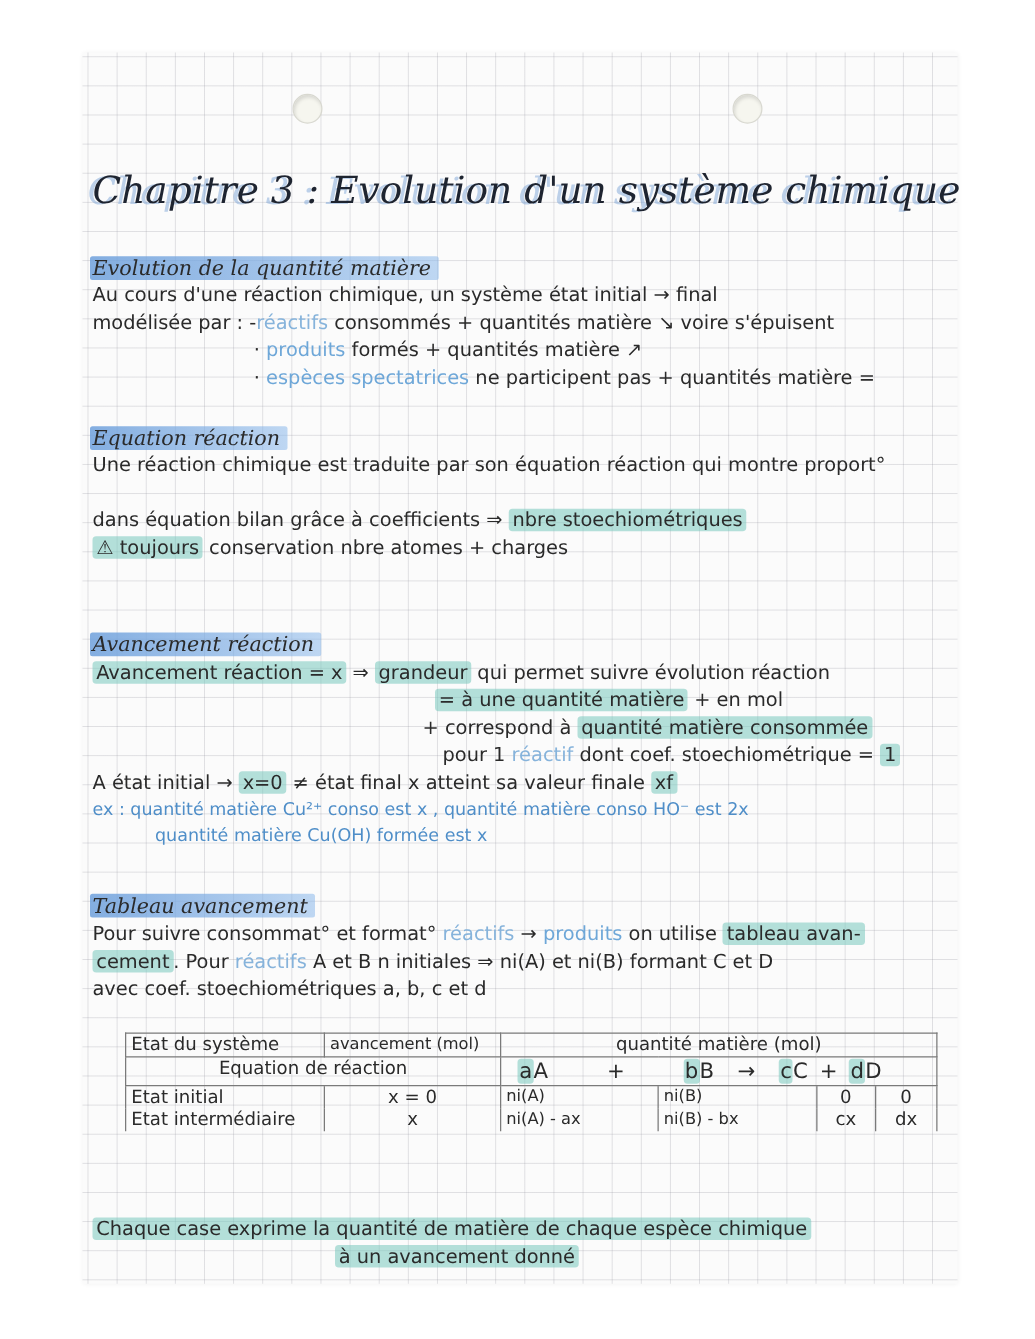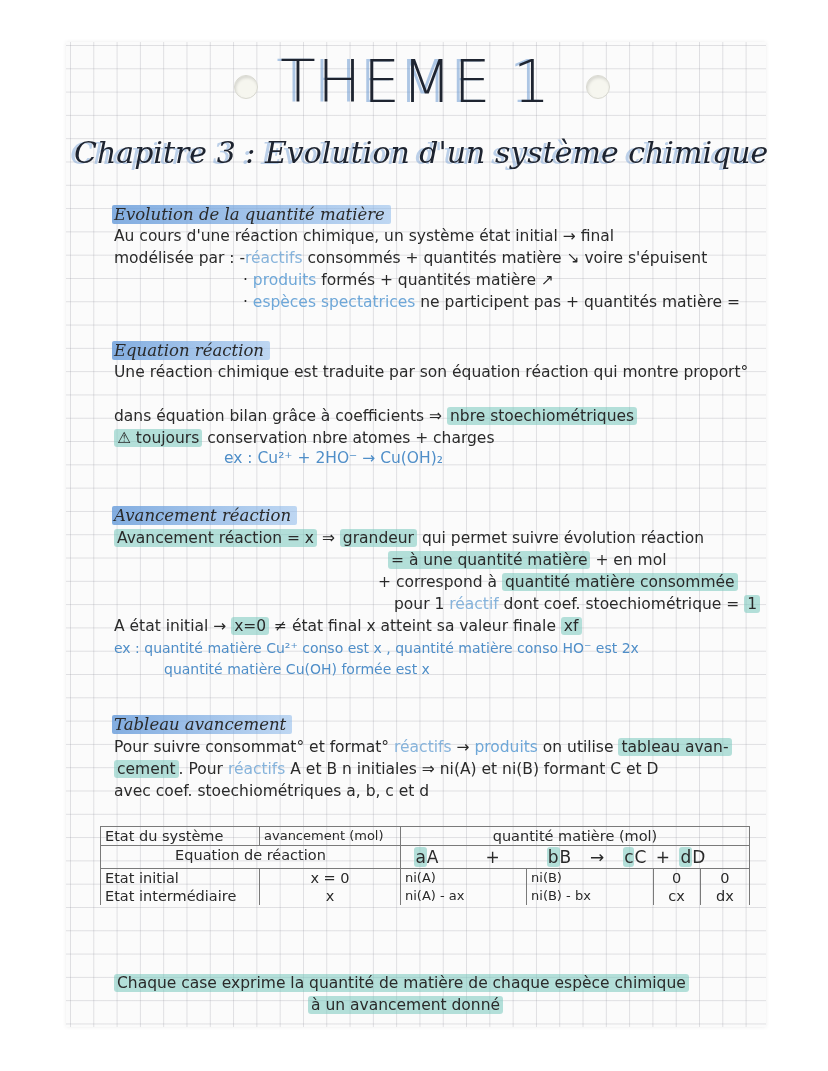--- a/index.html
+++ b/index.html
@@ -48,7 +48,6 @@
   <div class="hole" style="left:168px; top:33px;"></div>
   <div class="hole" style="left:520px; top:33px;"></div>
 
-  <div class="theme-title">THEME 1</div>
   <div class="chapter-title">Chapitre 3 : Evolution d'un système chimique</div>
 
   <div class="hw" style="left:6px; top:162px;">

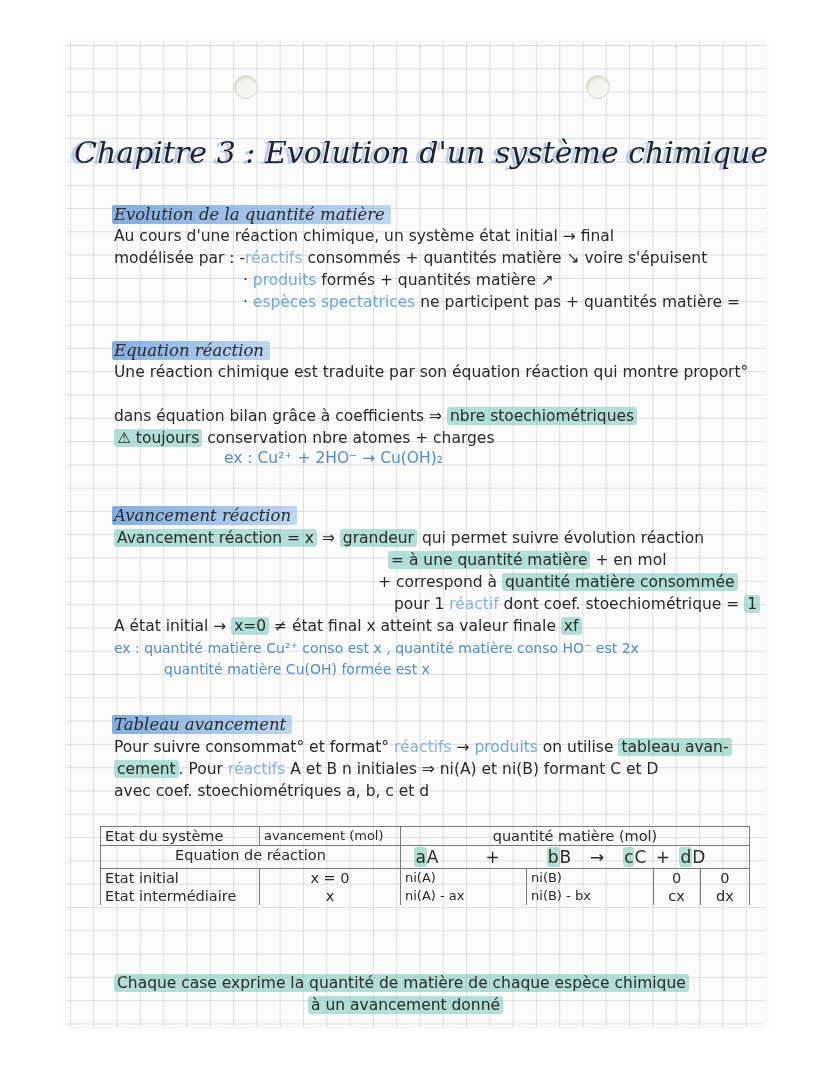--- a/index.html
+++ b/index.html
@@ -26,7 +26,7 @@
     position:absolute; left:8px; top:93px; font-family:"DejaVu Serif", serif; font-style:italic;
     font-size:30px; color:#1e2430; text-shadow:-4px 1px 0 rgba(110,155,210,0.45); white-space:nowrap;
   }
-  .hw { position:absolute; white-space:nowrap; font-family:"DejaVu Sans", sans-serif; font-size:15.5px; line-height:21px; color:#2a2a2a;margin-left:40px; }
+  .hw { position:absolute; white-space:nowrap; font-family:"DejaVu Sans", sans-serif; font-size:15.5px; line-height:21px; color:#2a2a2a; }
   .hw-sm { font-size:14px; }
   .heading { font-family:"DejaVu Serif", serif; font-style:italic; font-size:16.5px; color:#2a2a2a;
              padding:0 6px 0 2px; border-radius:2px; }

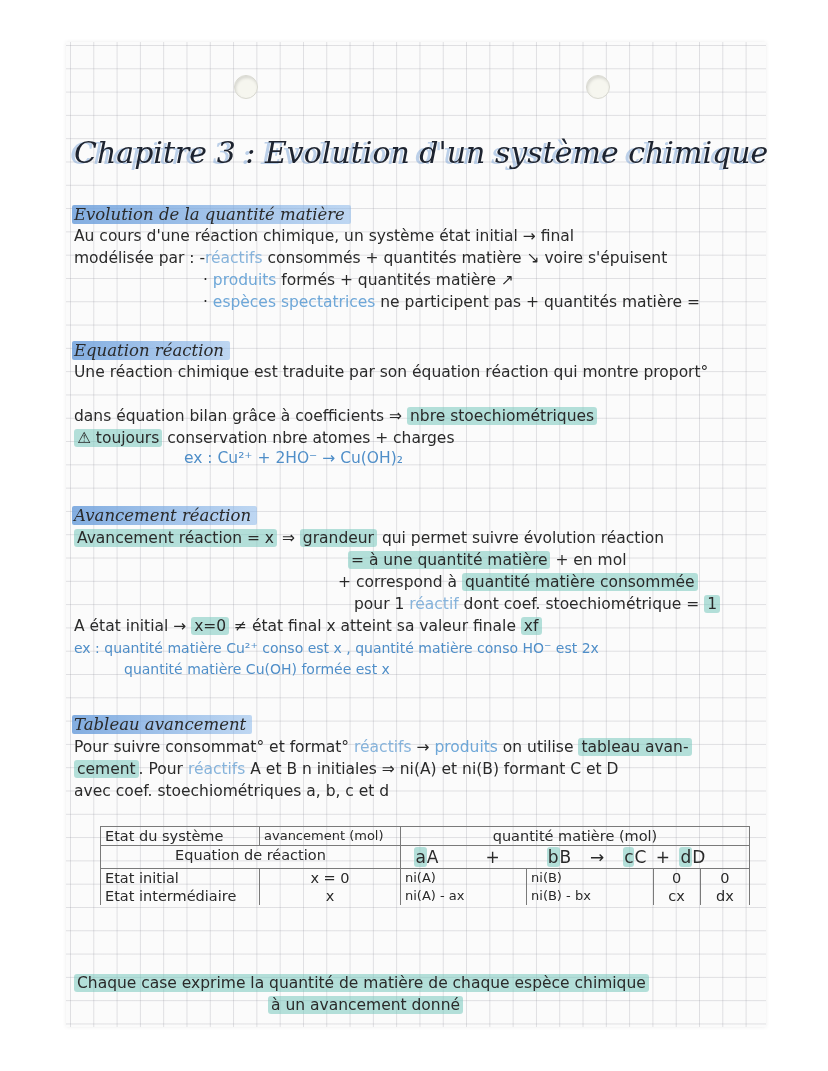--- a/index.html
+++ b/index.html
@@ -74,7 +74,6 @@
   <div class="hw" style="left:8px; top:386px;">
     <span class="hl-teal">⚠ toujours</span><span> conservation nbre atomes + charges</span>
   </div>
-  <div class="hw c-ex" style="left:118px; top:406px;">ex : Cu²⁺ + 2HO⁻ → Cu(OH)₂</div>
 
   <div class="hw" style="left:6px; top:463px;">
     <span class="heading hl-blue">Avancement réaction</span>

